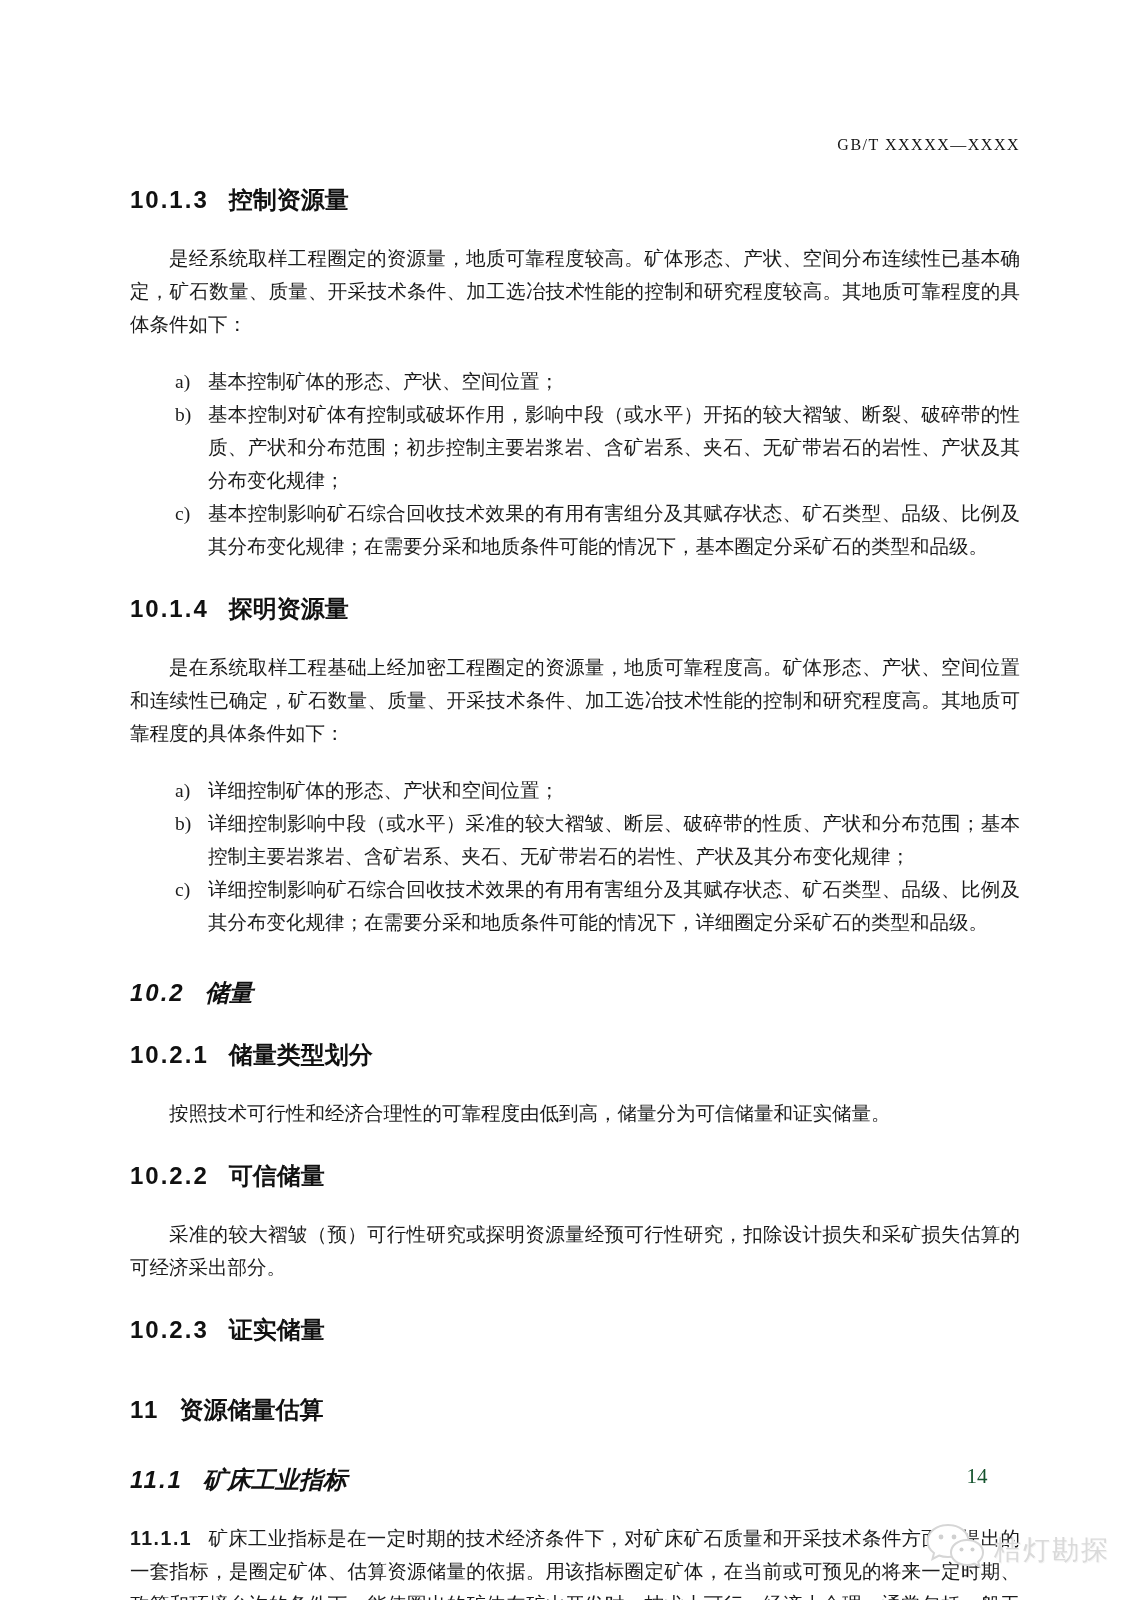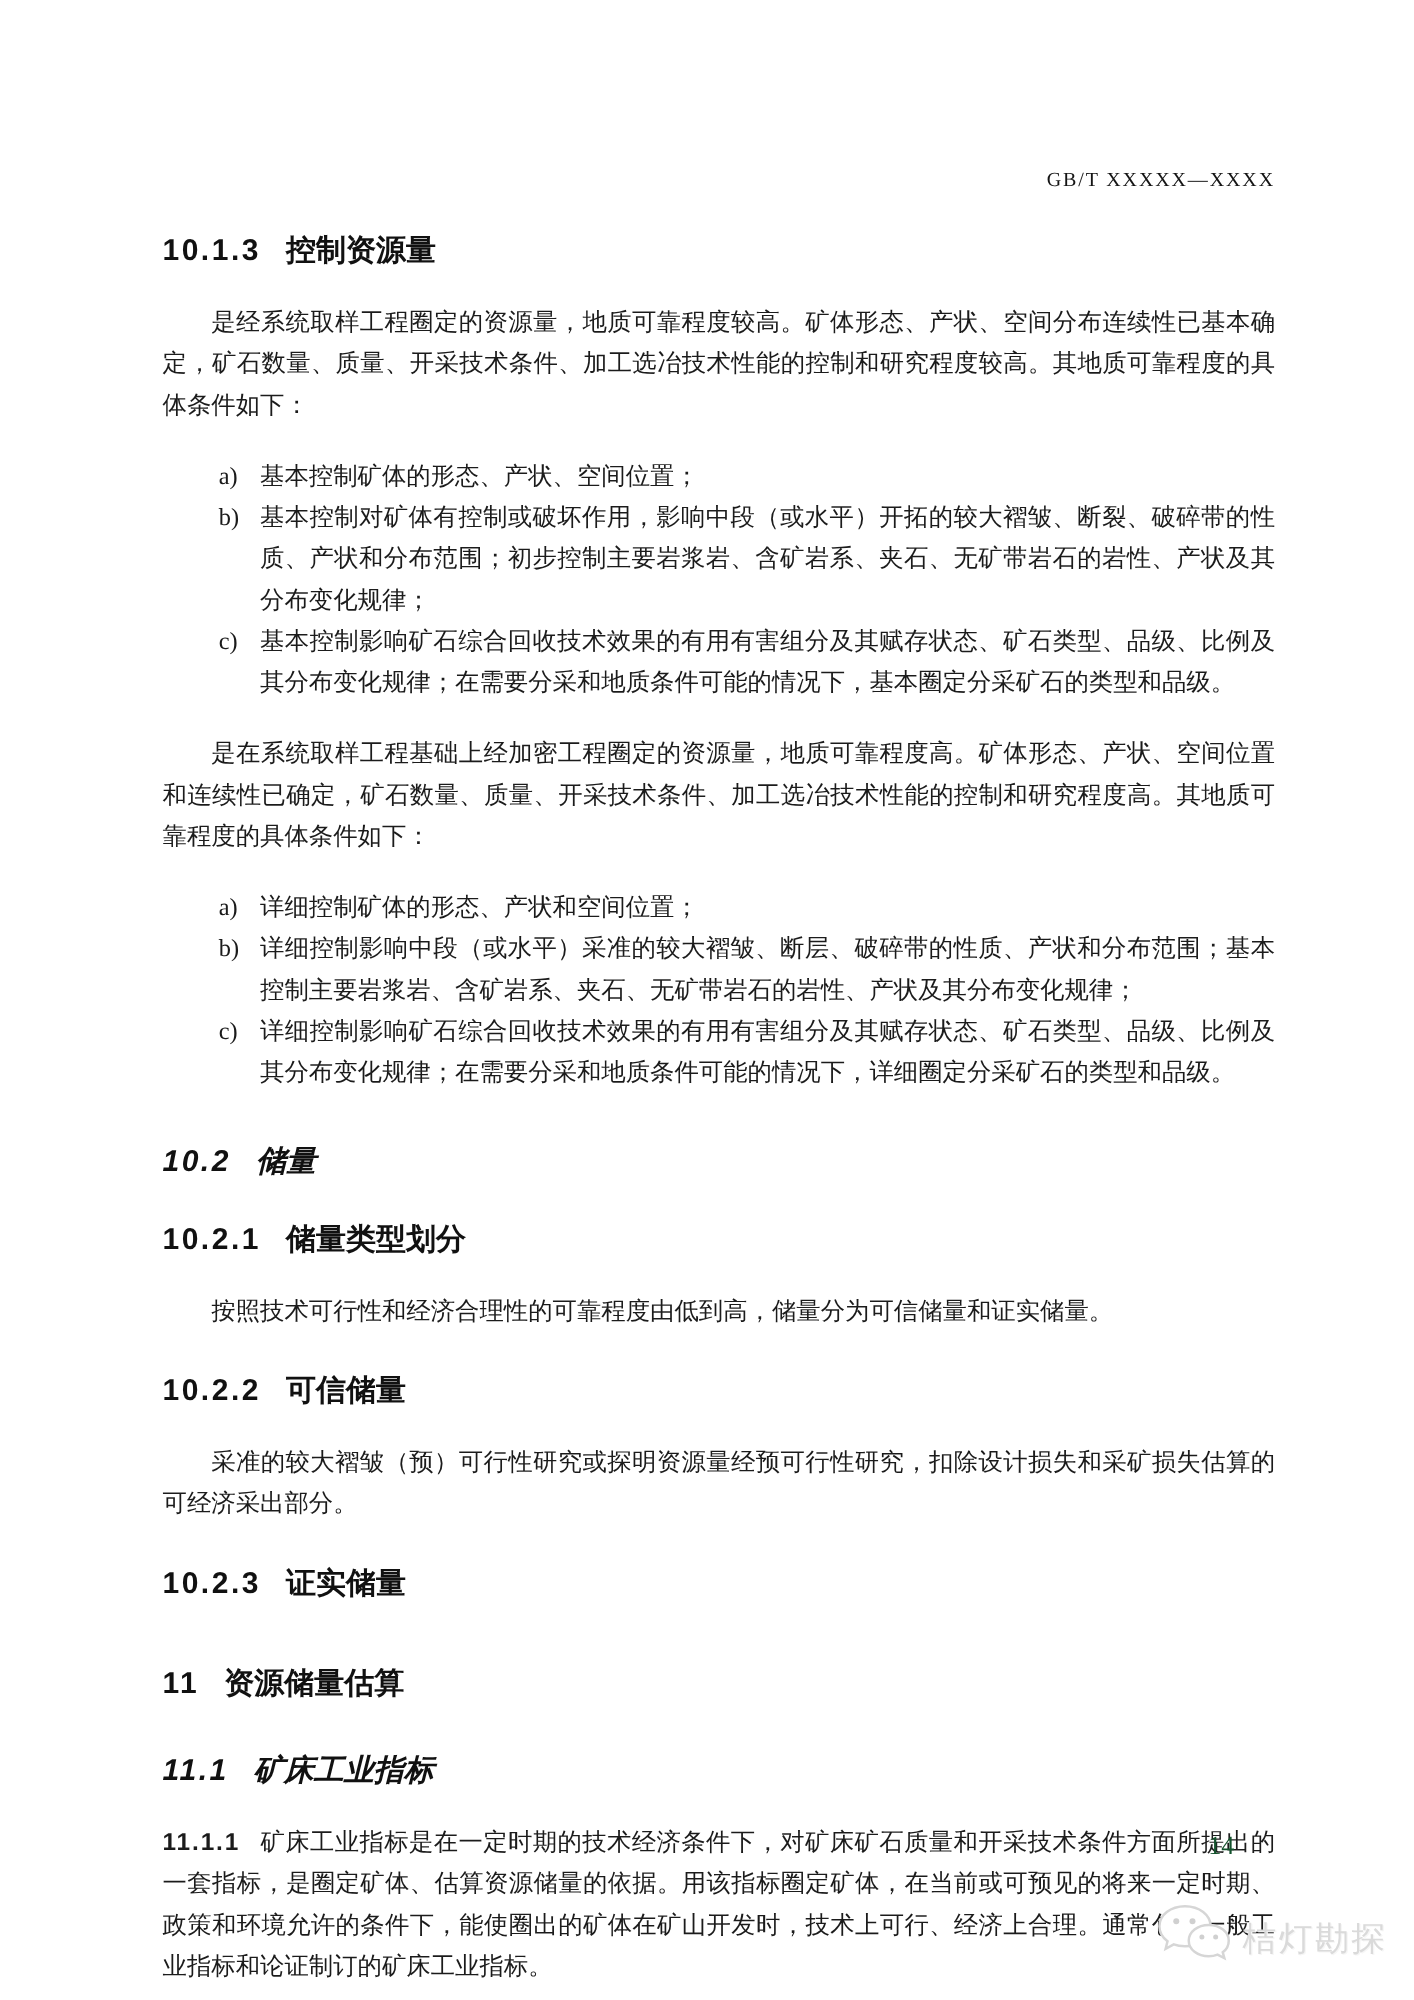--- a/index.html
+++ b/index.html
@@ -110,6 +110,7 @@
         </div>
     </div>
 
+    <h3 class="clause-h"><span class="num">10.1.4</span><span class="t">探明资源量</span></h3>
     <p class="body indent">是在系统取样工程基础上经加密工程圈定的资源量，地质可靠程度高。矿体形态、产状、空间位置和连续性已确定，矿石数量、质量、开采技术条件、加工选冶技术性能的控制和研究程度高。其地质可靠程度的具体条件如下：</p>
     <div class="list">
       <div class="li">

